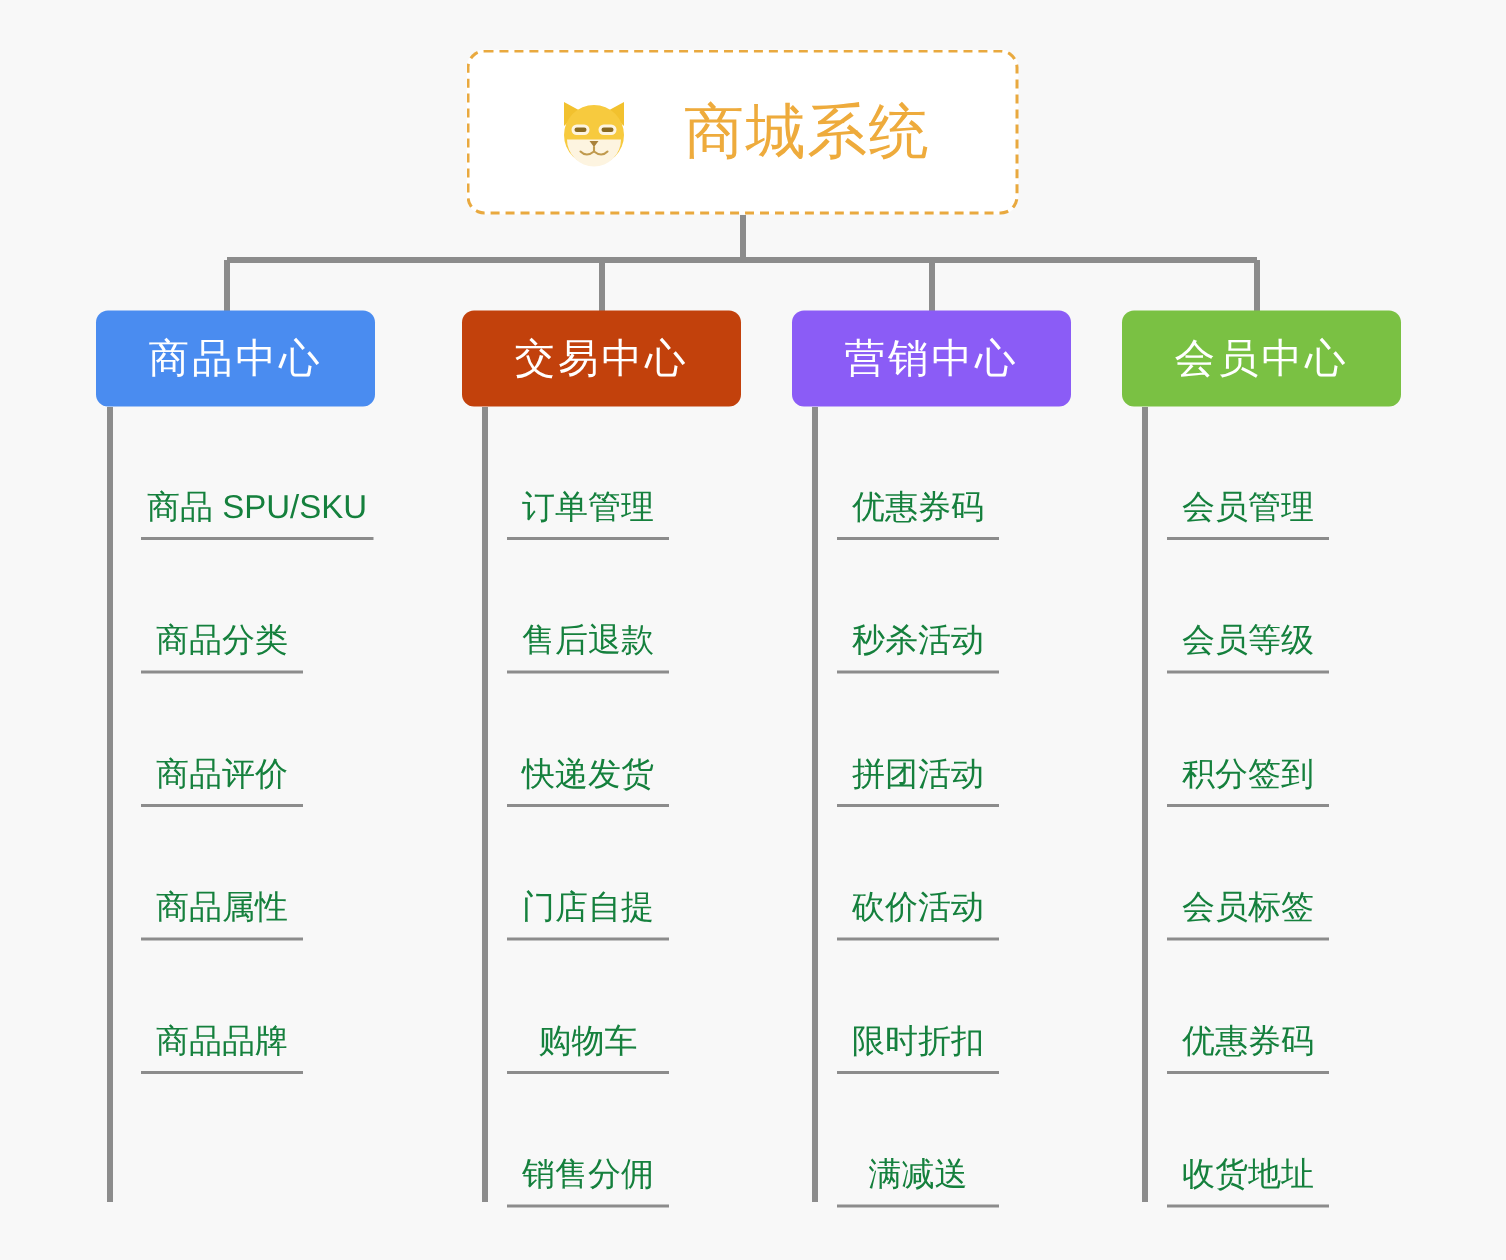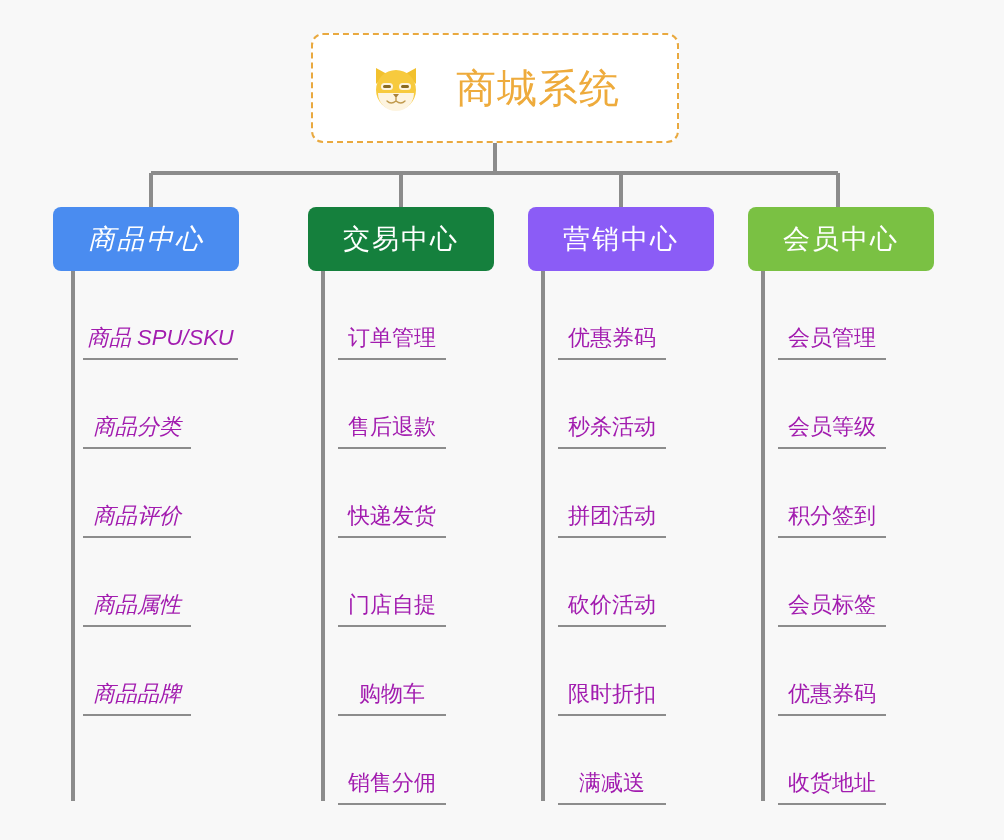--- a/index.html
+++ b/index.html
@@ -153,7 +153,7 @@
     <span class="root-title">商城系统</span>
   </div>
 
-  <div class="branch" style="left:53px; width:186px;font-style:italic;">
+  <div class="branch" style="left:64px; width:186px;">
     <div class="branch-header" style="background:#4a8cf0;">
       <span>商品中心</span>
     </div>

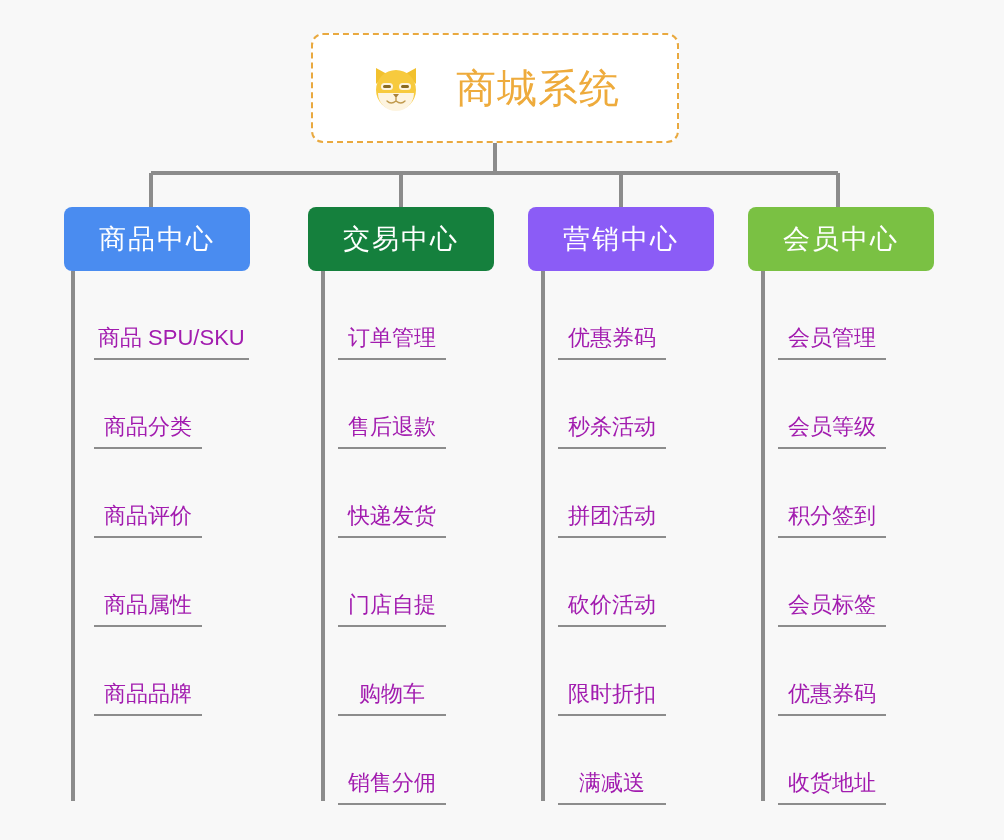--- a/index.html
+++ b/index.html
@@ -177,7 +177,7 @@
   </div>
 
   <div class="branch" style="left:308px; width:186px;">
-    <div class="branch-header" style="background:#15803d;">
+    <div class="branch-header" style="background:#c2410c;">
       <span>交易中心</span>
     </div>
     <div class="branch-list">

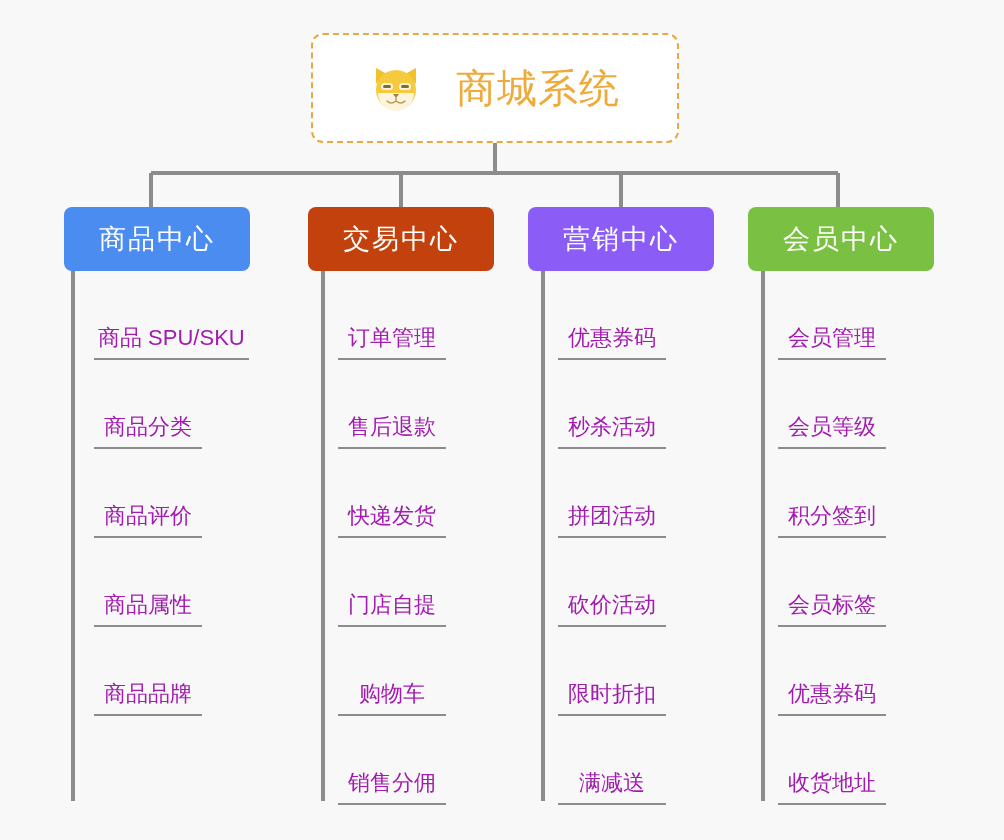--- a/index.html
+++ b/index.html
@@ -96,7 +96,7 @@
 
   .leaf-label {
     font-size: 22px;
-    color: #a21caf;
+    color: #15803d;
     line-height: 1;
     padding-bottom: 9px;
     padding-left: 4px;

